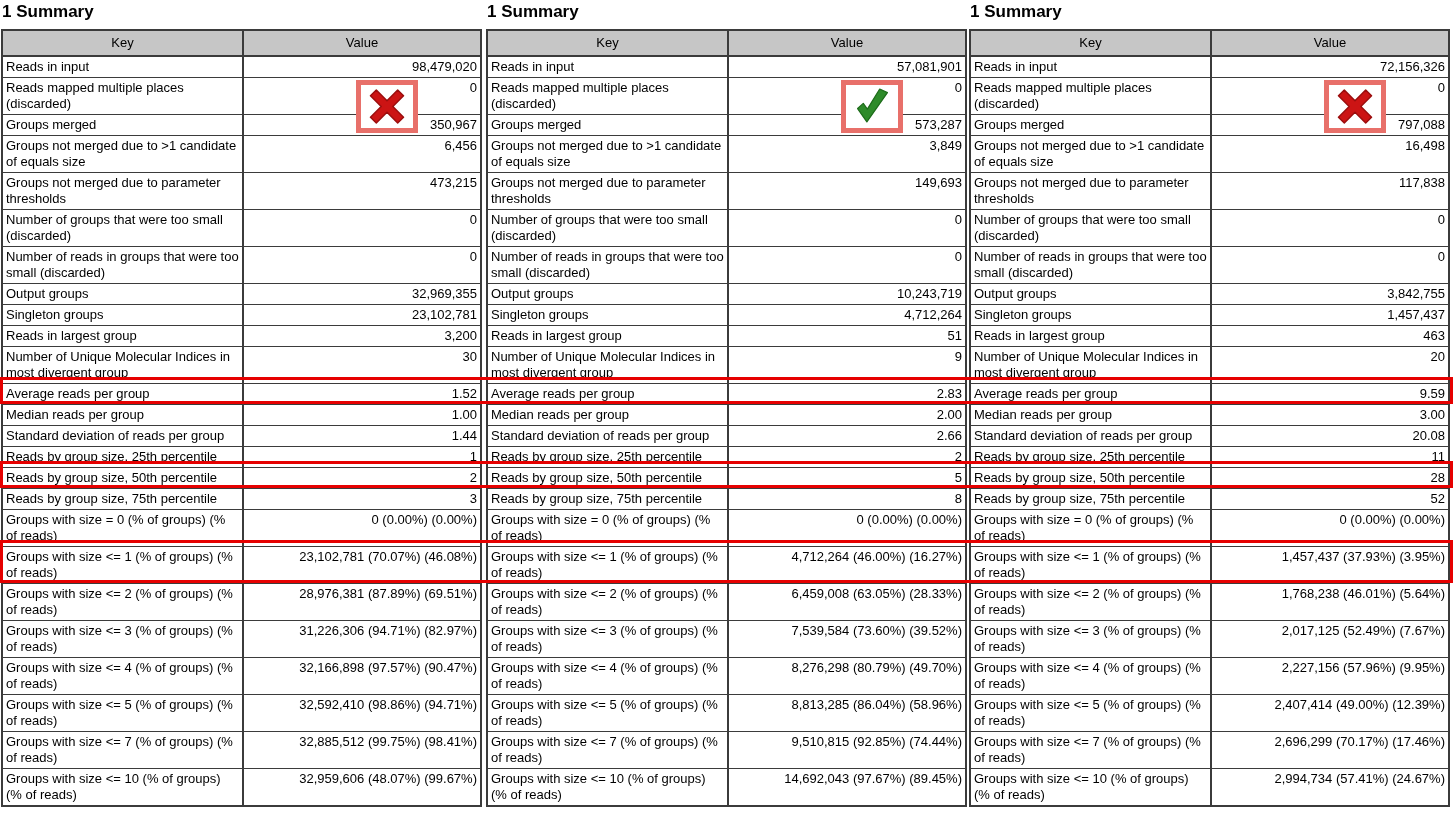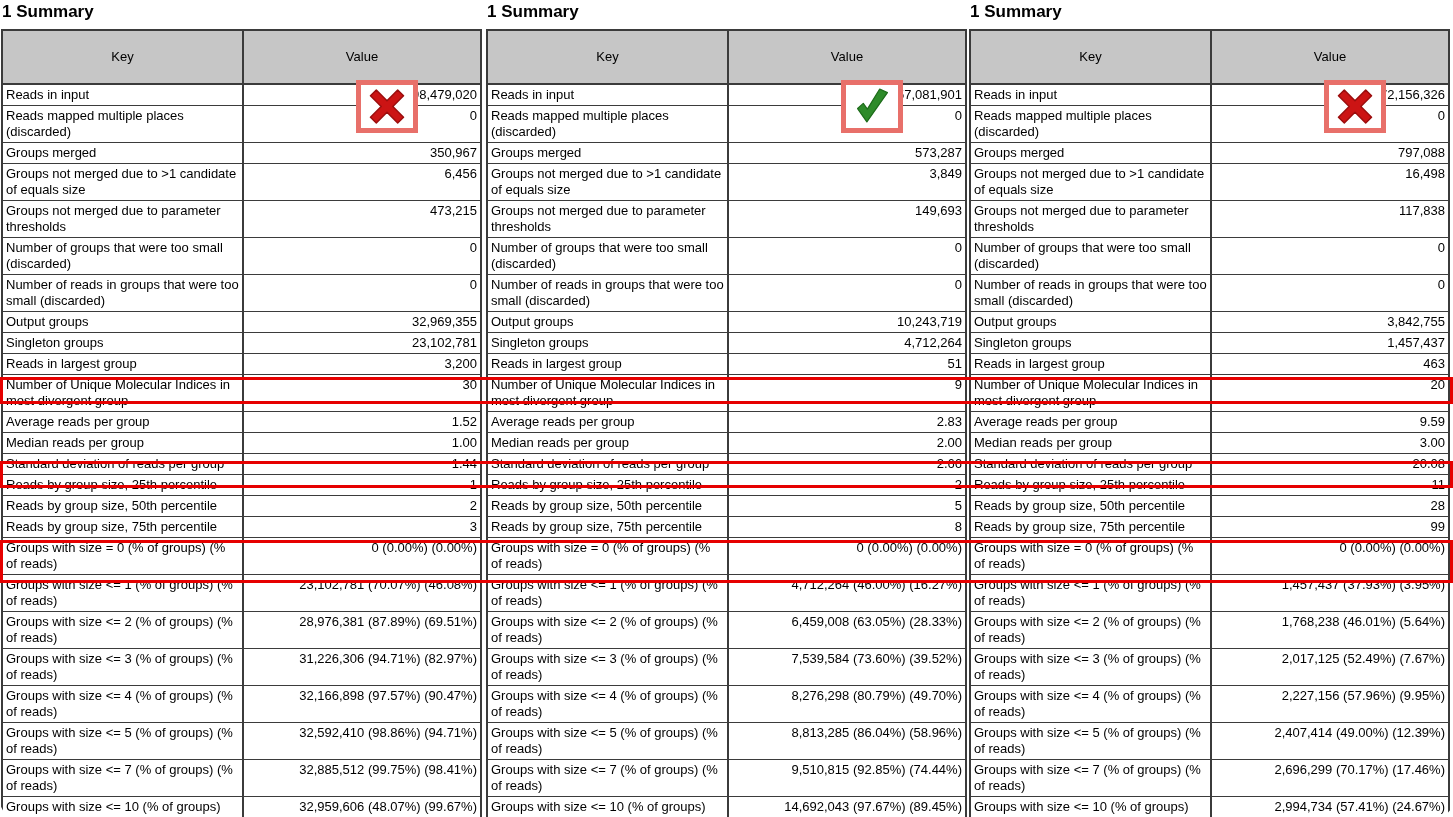--- a/index.html
+++ b/index.html
@@ -13,7 +13,7 @@
   html,body{margin:0;padding:0;background:#fff;}
   #screen{
     position:relative;width:1453px;height:817px;background:#ffffff;
-    font-family:"Liberation Sans",sans-serif;color:#000;overflow:hidden;border-radius:16px;
+    font-family:"Liberation Sans",sans-serif;color:#000;overflow:hidden;
   }
   .panel{position:absolute;top:0;width:481px;}
   .panel.p0{left:1px}

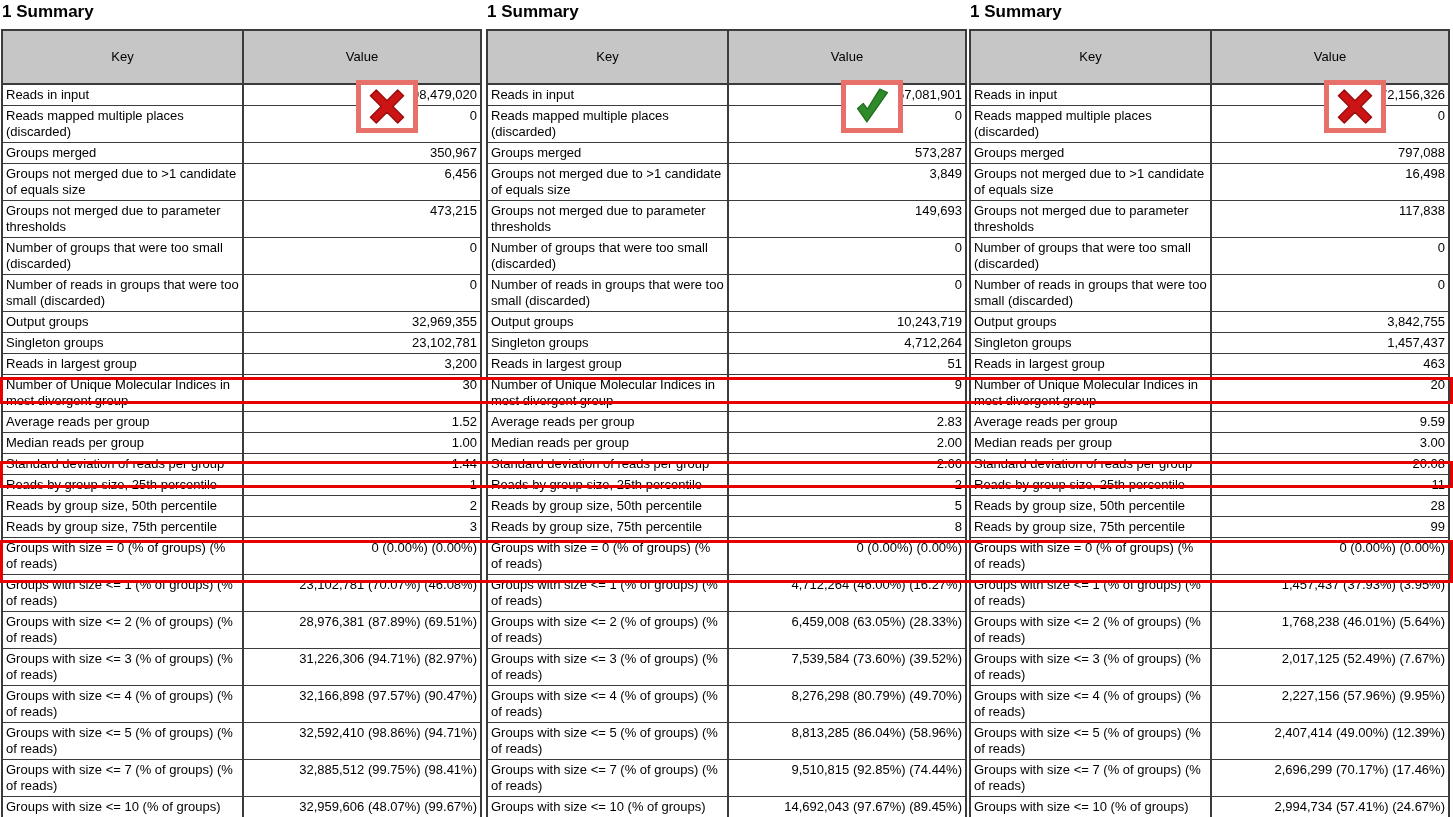--- a/index.html
+++ b/index.html
@@ -33,7 +33,7 @@
     border:1px solid var(--grid);
     border-bottom:2px solid var(--grid);
     font-weight:normal;text-align:center;
-    padding:18px 3px;height:16px;
+    padding:4px 3px;height:16px;
   }
   table.summary th.key-h{border-right:2px solid var(--grid);}
   table.summary td{

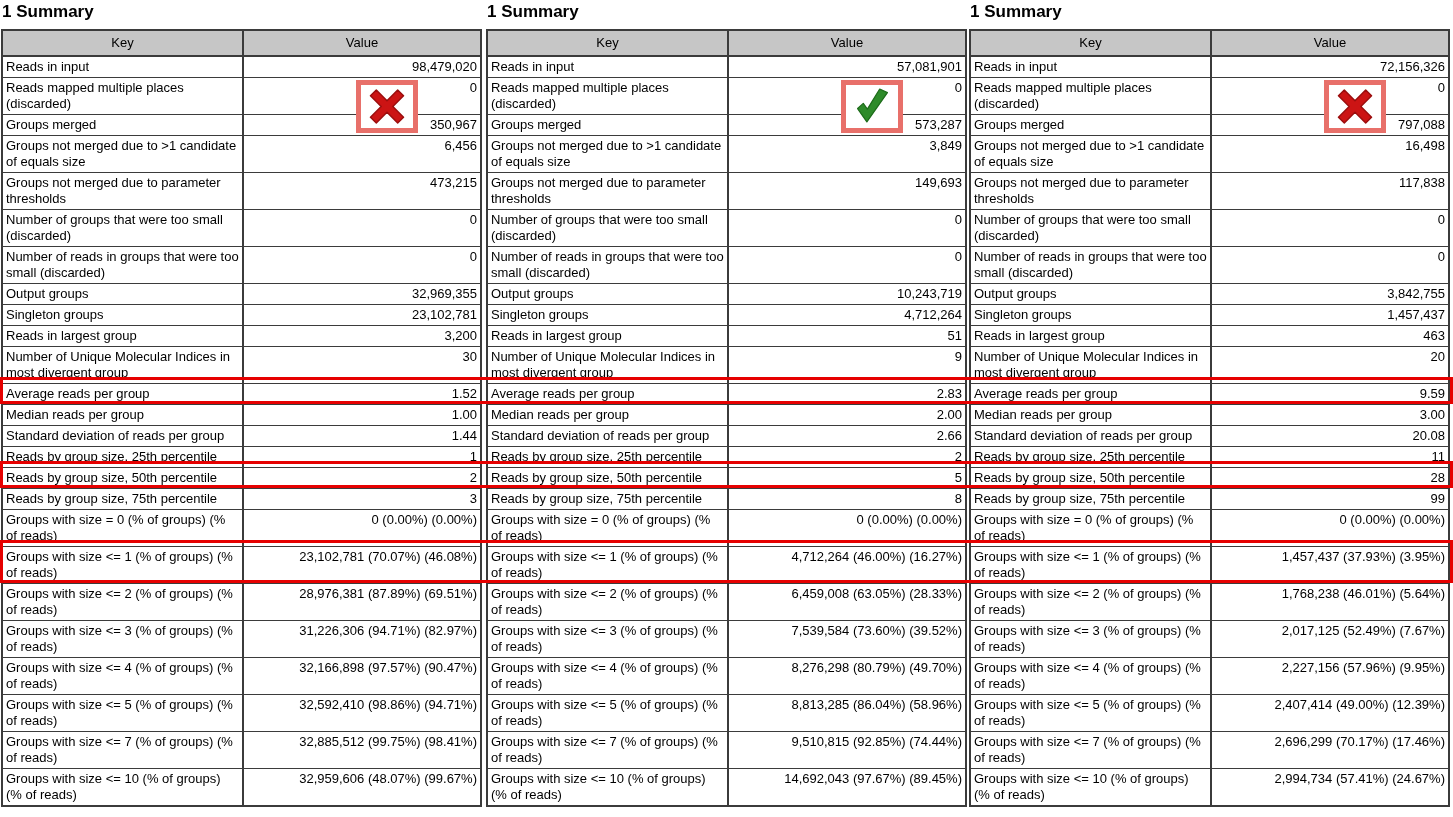--- a/index.html
+++ b/index.html
@@ -387,7 +387,7 @@
           </tr>
           <tr>
             <td class="key-cell">Reads by group size, 75th percentile</td>
-            <td class="value-cell">99</td>
+            <td class="value-cell">52</td>
           </tr>
           <tr>
             <td class="key-cell">Groups with size = 0 (% of groups) (% of reads)</td>

